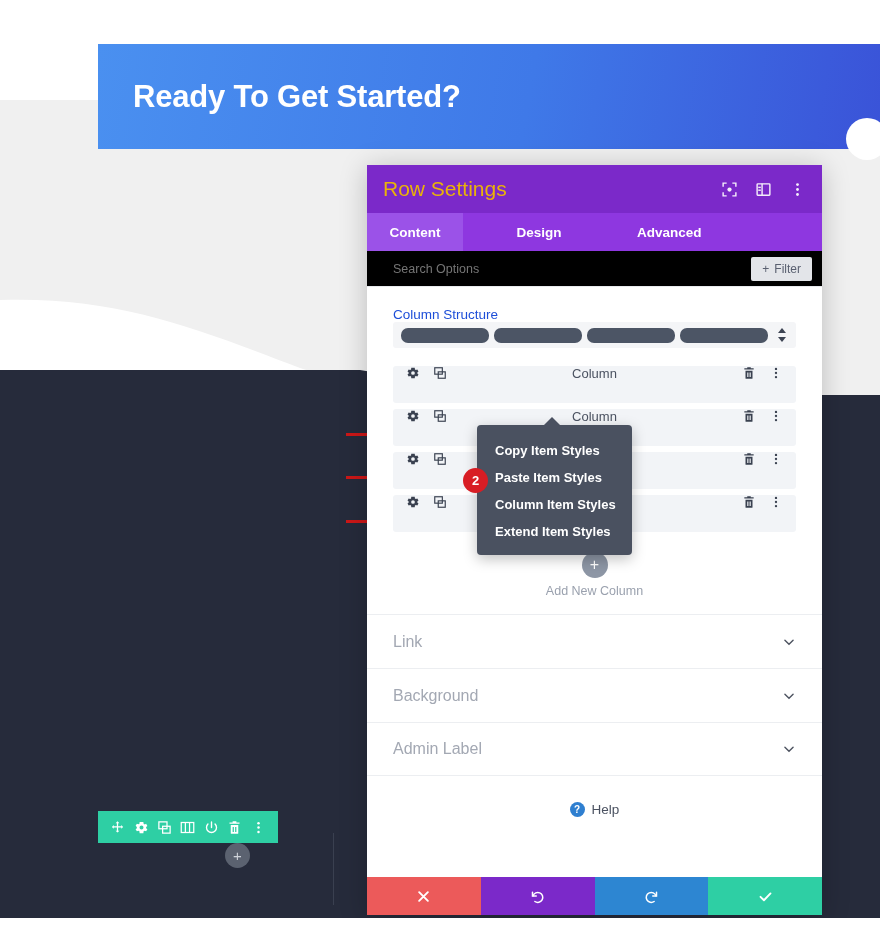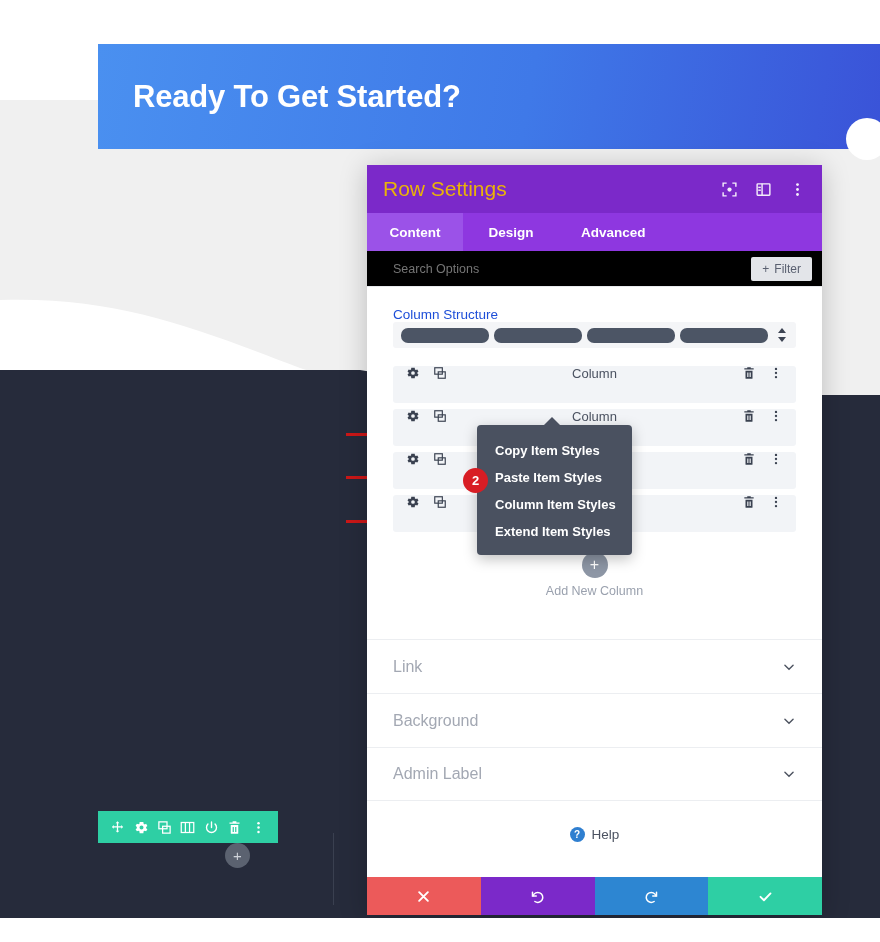--- a/index.html
+++ b/index.html
@@ -76,7 +76,7 @@
   .modal-title { color:#eab308; font-size:21px; font-weight:normal; flex:1; }
   .modal-header .hico { width:17px; height:17px; margin-left:17px; color:#ffffff; opacity:.92; }
 
-  .modal-tabs { height:38px; background:#8e37e0; display:flex; flex:0 0 auto; }
+  .modal-tabs { height:38px; background:#8e37e0; display:flex; flex:0 0 auto;gap:28px; }
   .tab {
     padding:0 22px; display:flex; align-items:center; justify-content:center;
     color:#ffffff; font-size:13.5px; font-weight:bold; min-width:96px;

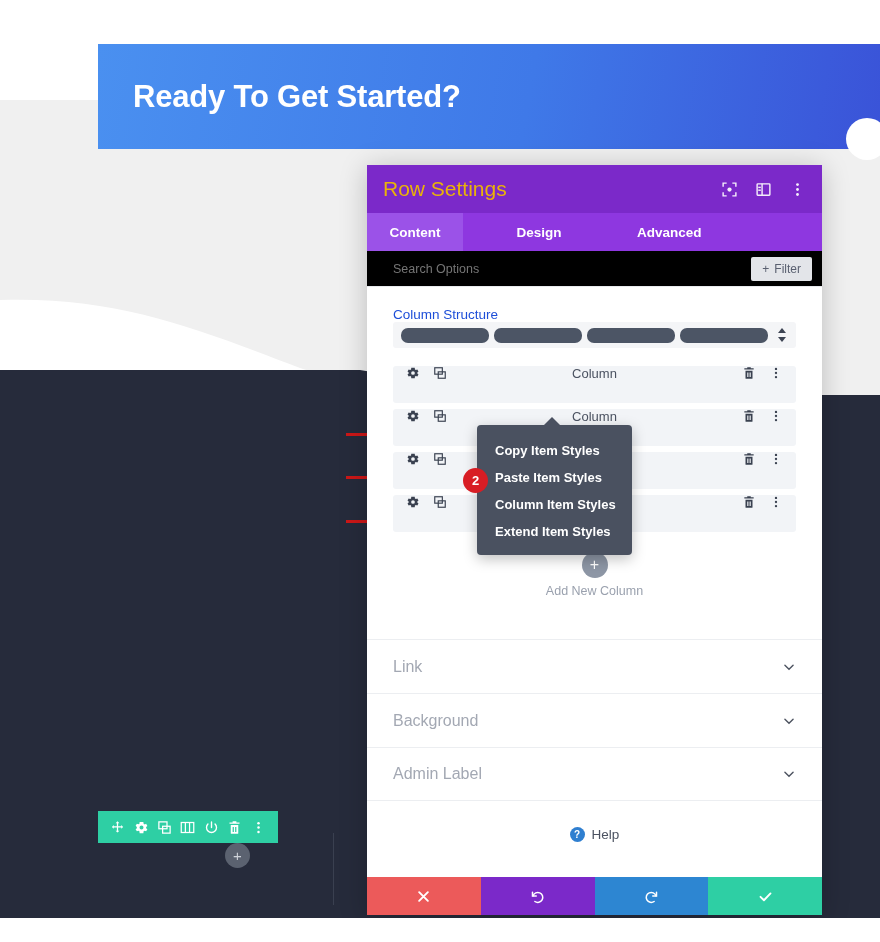--- a/index.html
+++ b/index.html
@@ -124,7 +124,7 @@
   }
   .add-col-label { font-size:12.5px; color:#9aa1ae; }
 
-  .accordion { margin-top:41px; }
+  .accordion { margin-top:16px; }
   .acc-item {
     height:54px; border-top:1px solid #eceef1;
     display:flex; align-items:center; padding:0 26px;

